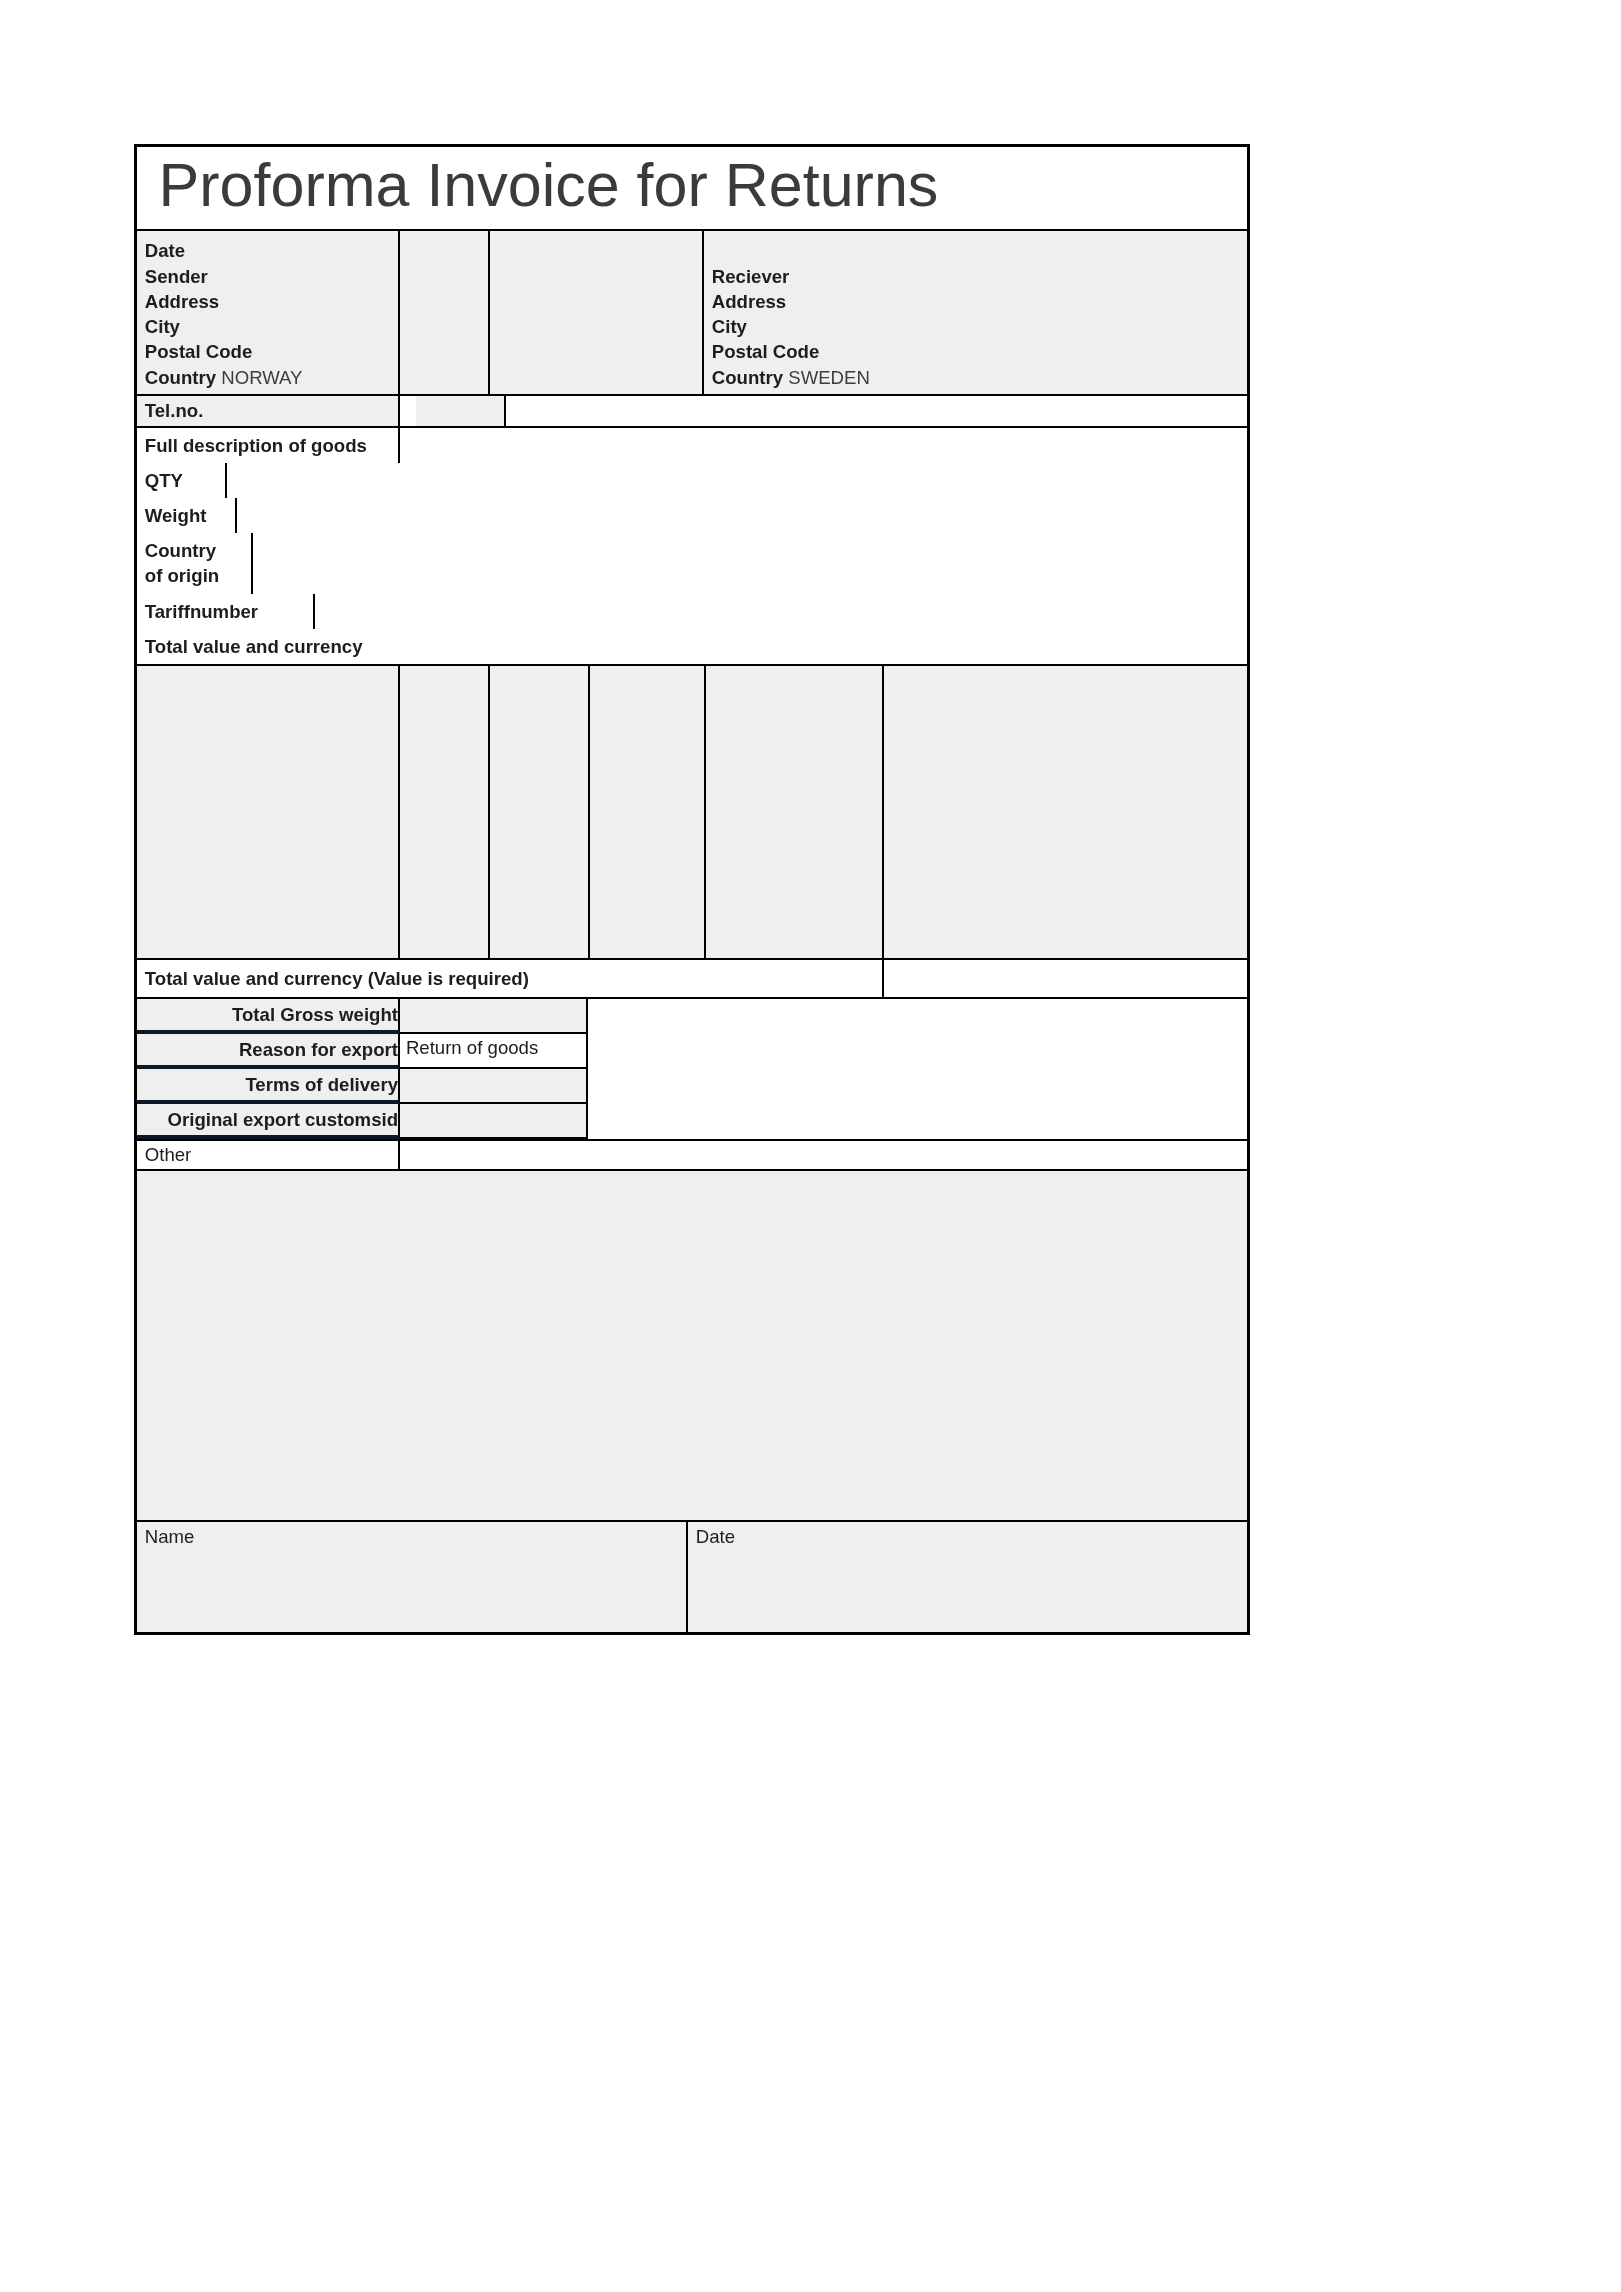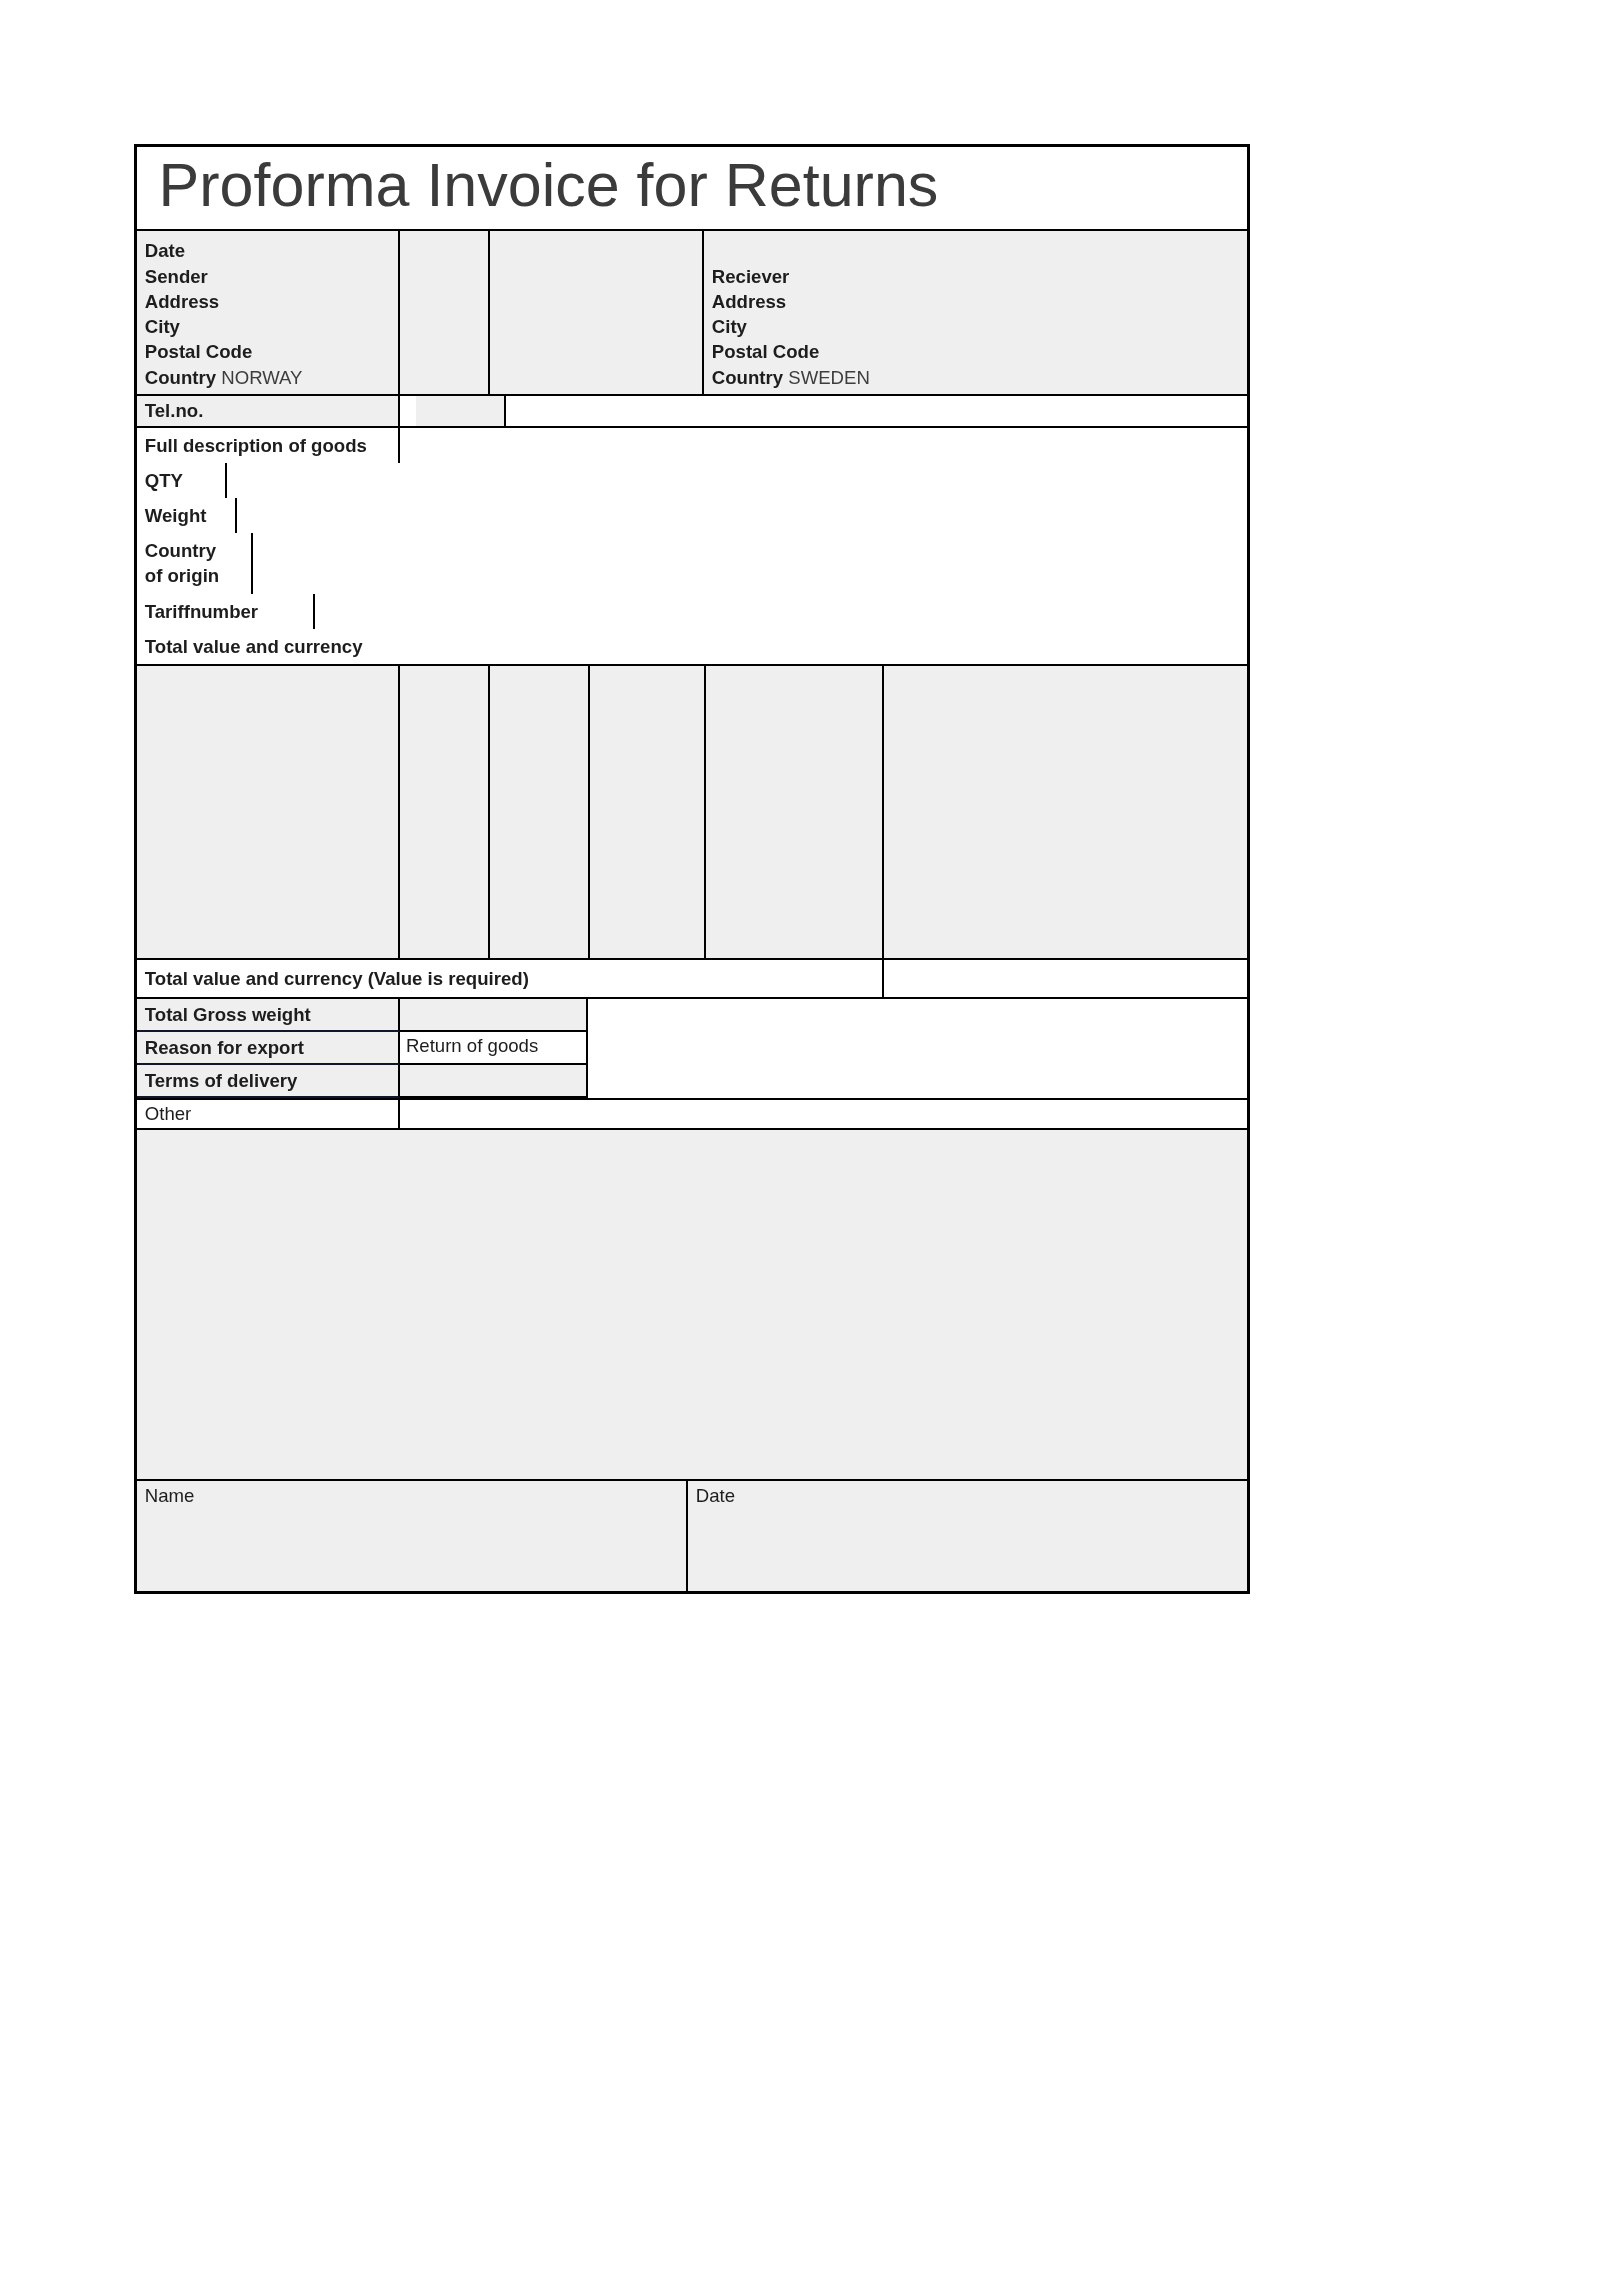--- a/index.html
+++ b/index.html
@@ -136,7 +136,8 @@
     padding: 2.9px 0 2.9px 7.8px;
     box-sizing: border-box;
     border-right: 2px solid #000000;
-    border-bottom: 2px solid #0f172a;
+    border-bottom: 4px solid #0f172a;
+    text-align: right;
   }
   .sum-value {
     width: 188px;

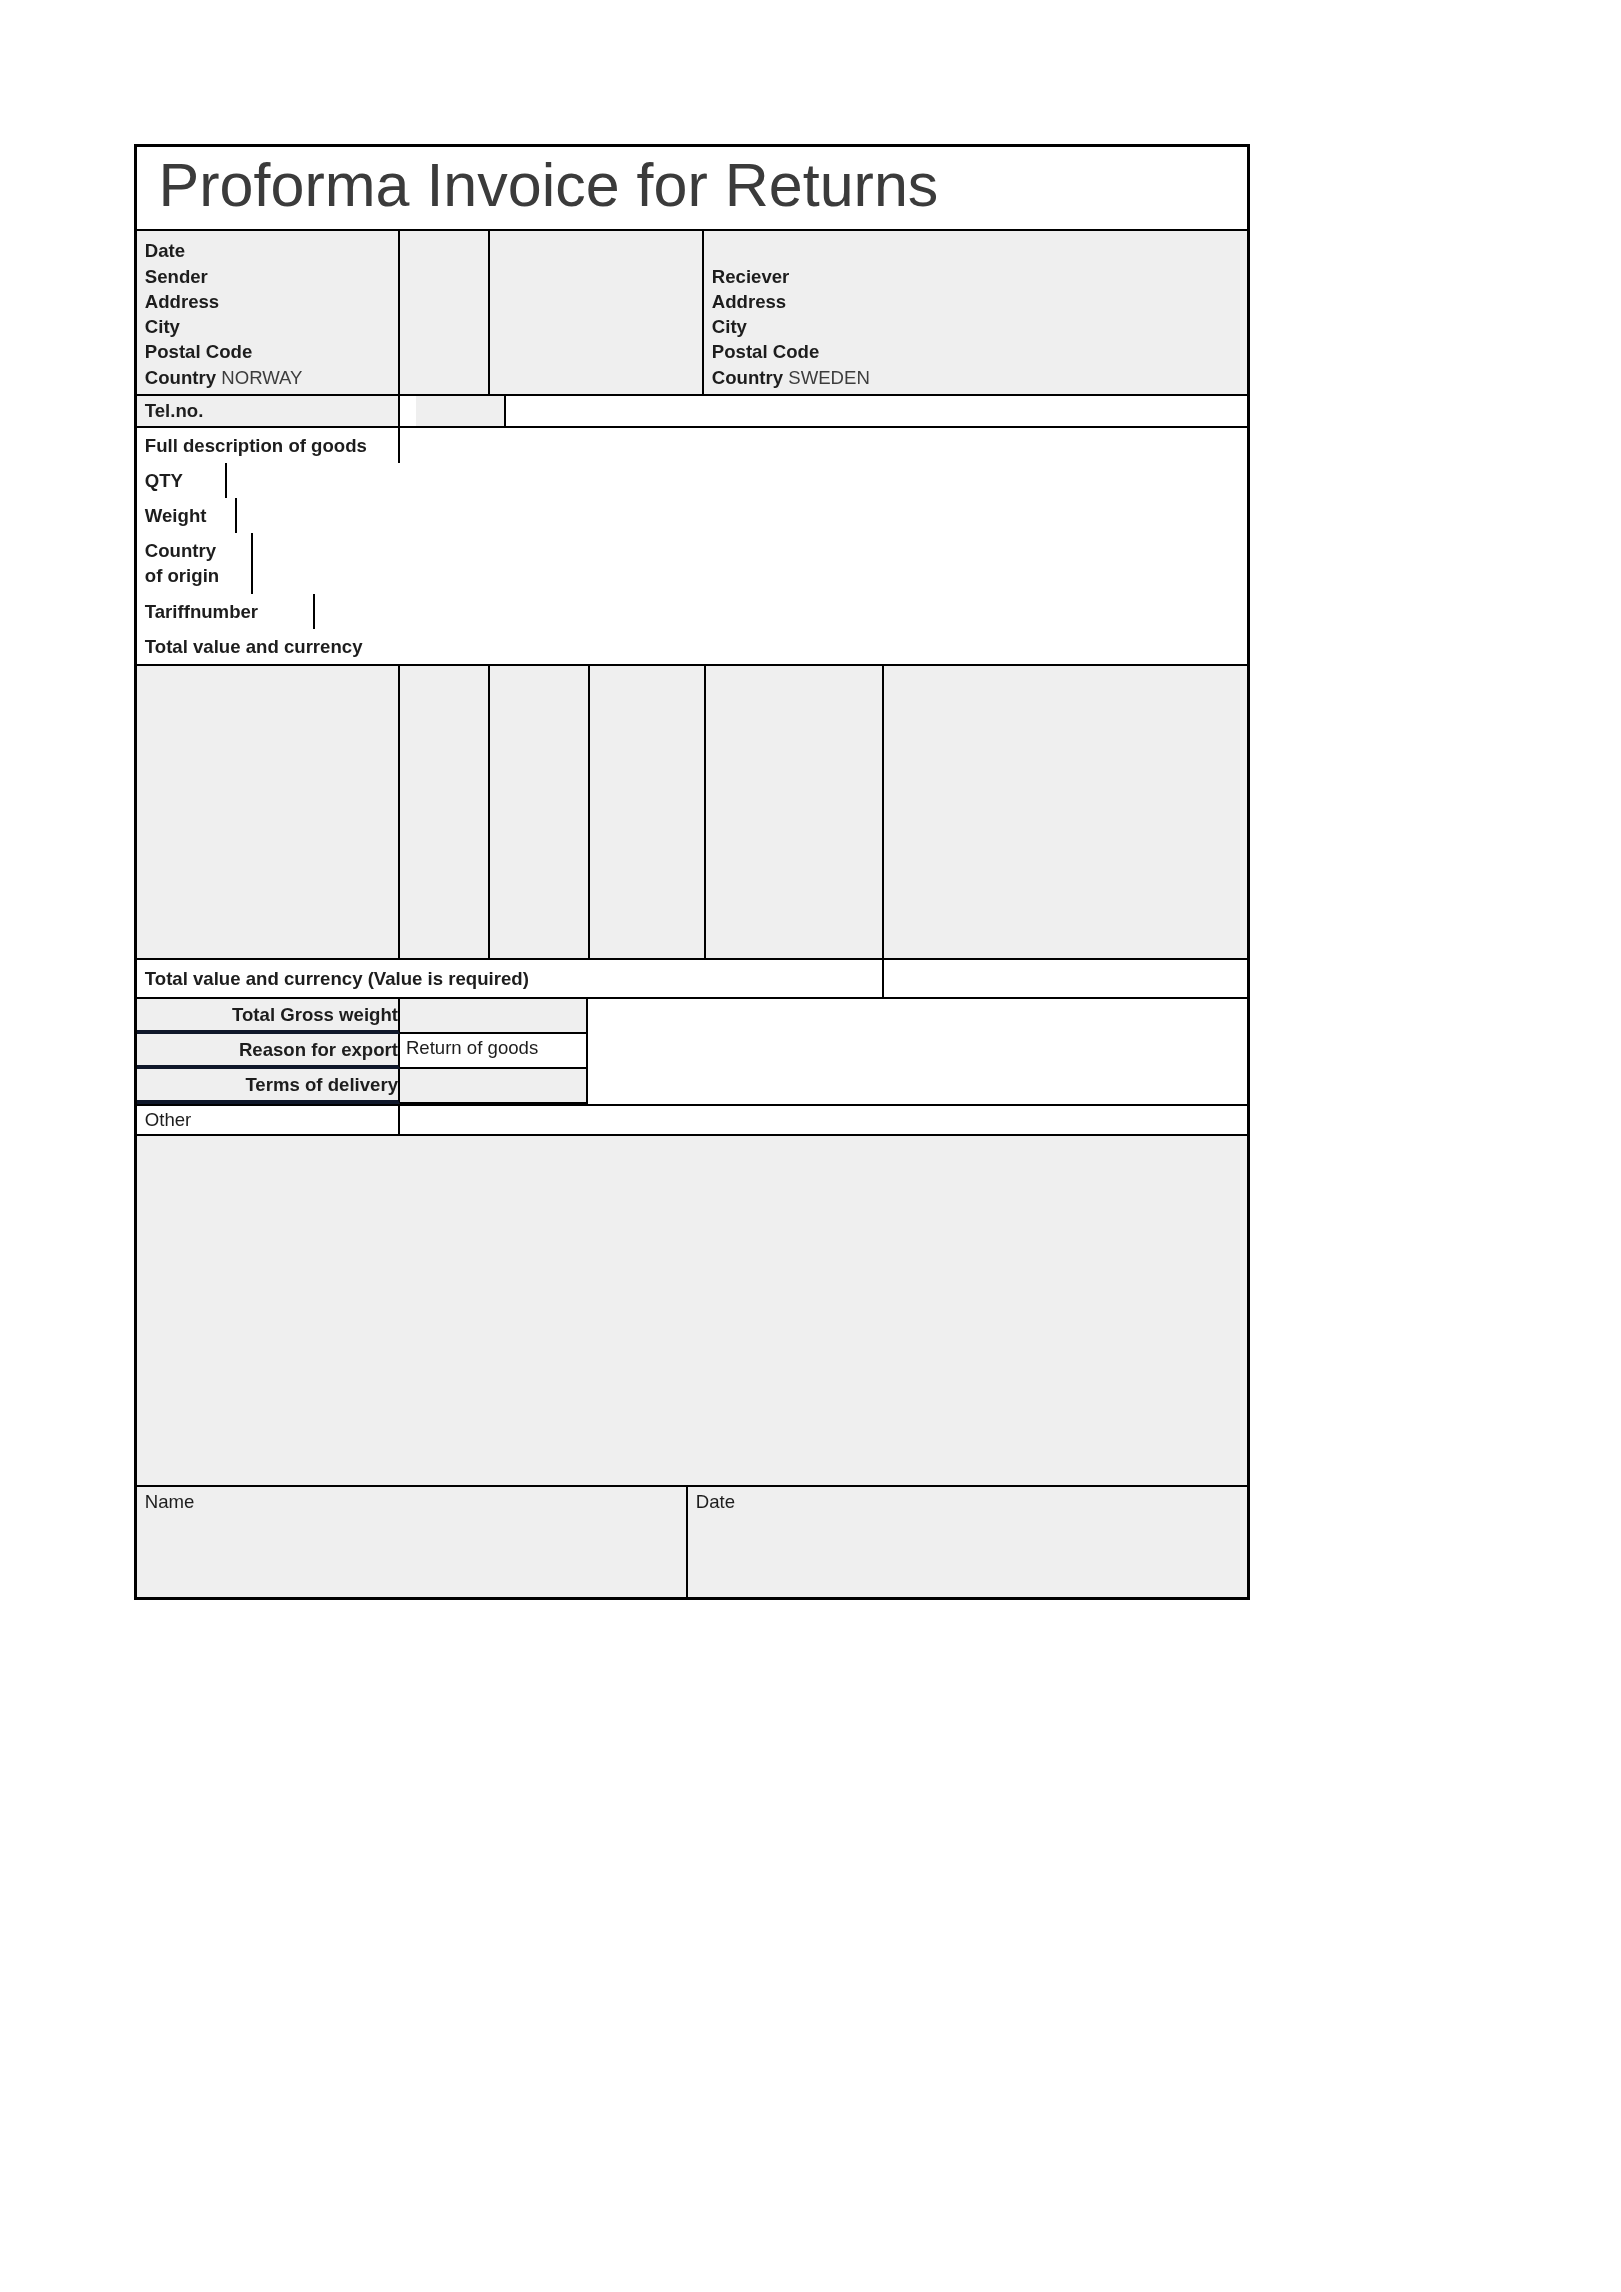--- a/index.html
+++ b/index.html
@@ -304,6 +304,15 @@
     <div class="sum-rest white"></div>
   </div>
 
+  <div class="sum-row">
+    <div class="sum-label grey">
+      <span class="lbl">Original export customsid</span>
+    </div>
+    <div class="sum-value grey">
+      <span class="plain"></span>
+    </div>
+    <div class="sum-rest white"></div>
+  </div>
 
   <div class="sum-row">
     <div class="other-label white">

